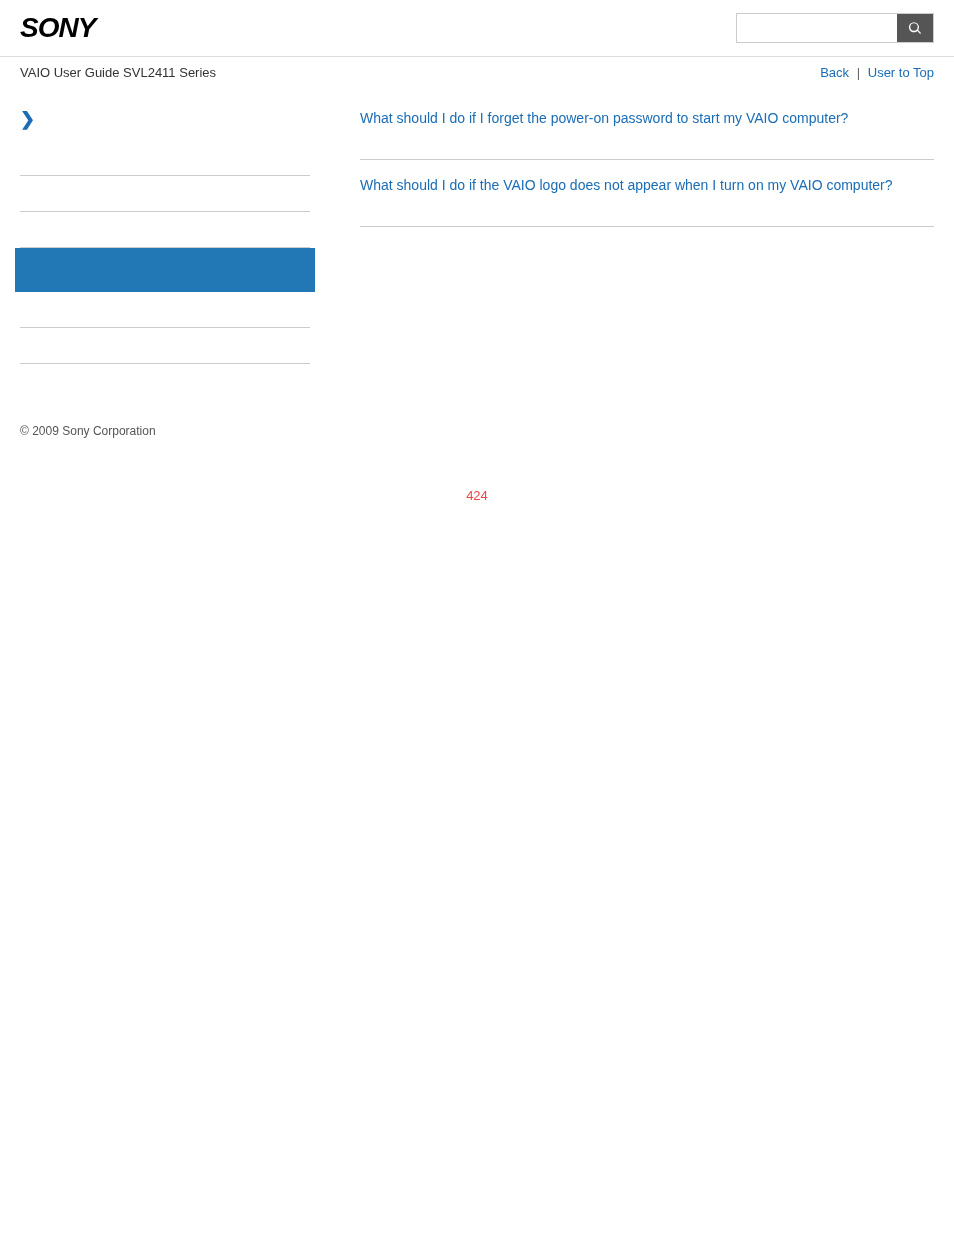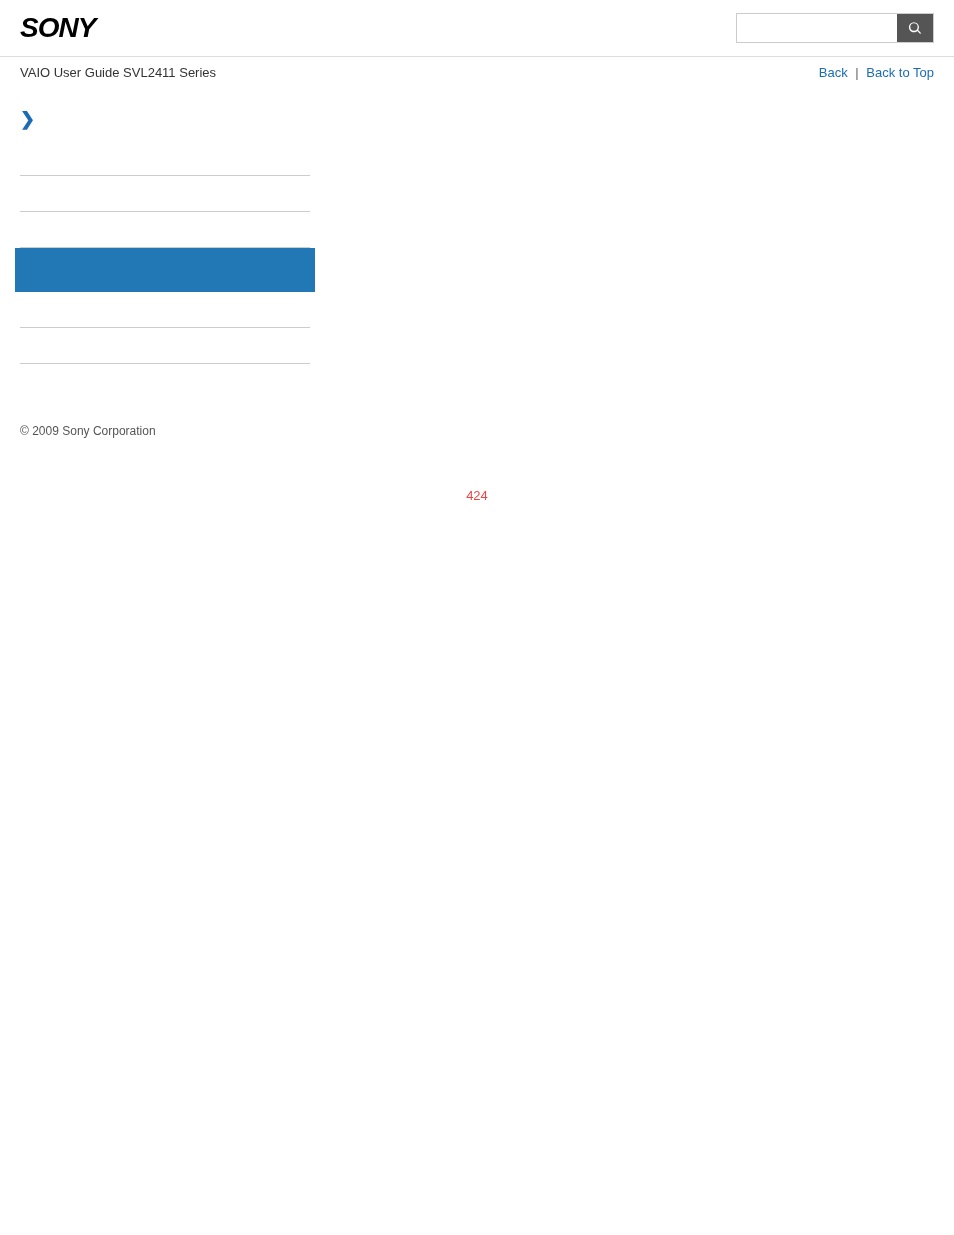--- a/index.html
+++ b/index.html
@@ -194,7 +194,7 @@
   <div class="breadcrumb-nav">
     <a href="#">Back</a>
     <span>|</span>
-    <a href="#">Back to Top</a>
+    <a href="#">User to Top</a>
   </div>
 </div>
 

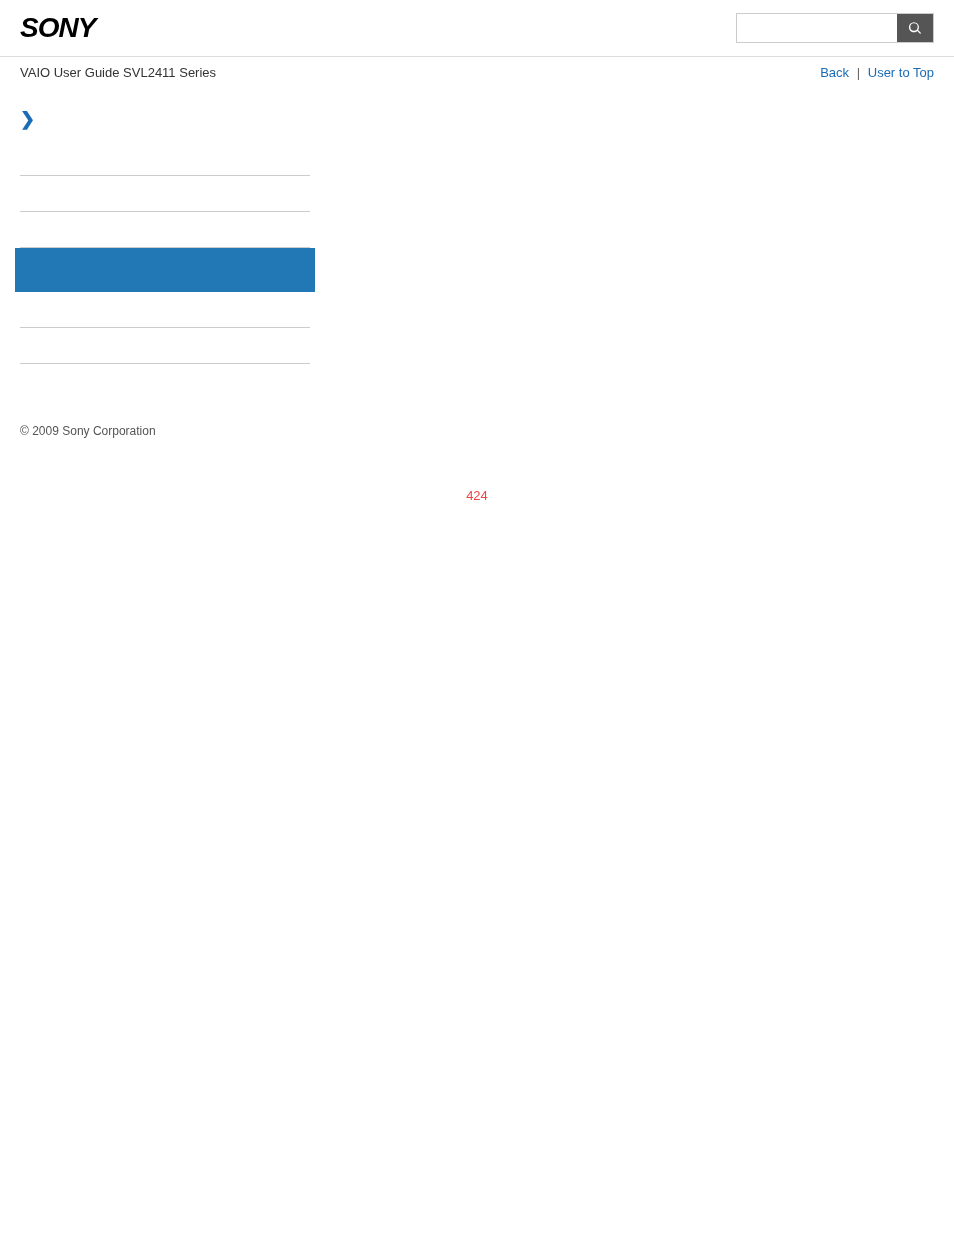--- a/index.html
+++ b/index.html
@@ -213,6 +213,12 @@
     <div class="sidebar-item-empty"></div>
   </div>
 
+  <div class="content-area">
+    <a href="#" class="content-link">What should I do if I forget the power-on password to start my VAIO computer?</a>
+    <hr class="content-divider">
+    <a href="#" class="content-link">What should I do if the VAIO logo does not appear when I turn on my VAIO computer?</a>
+    <hr class="content-divider">
+  </div>
 
 </div>
 

